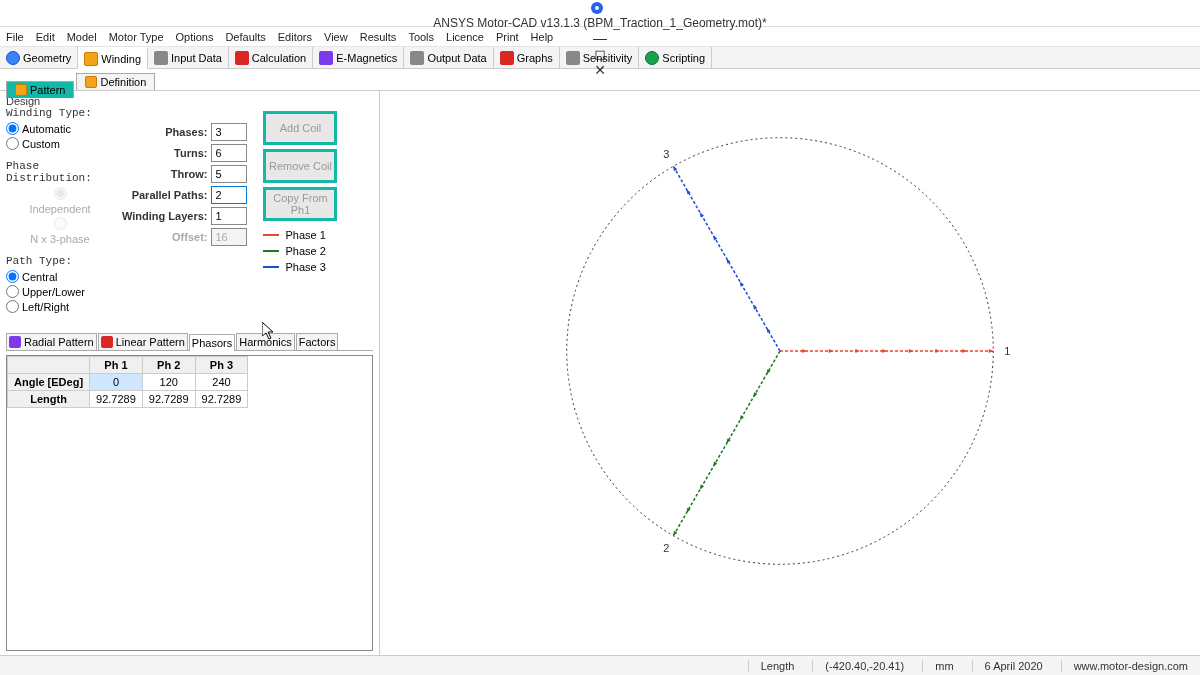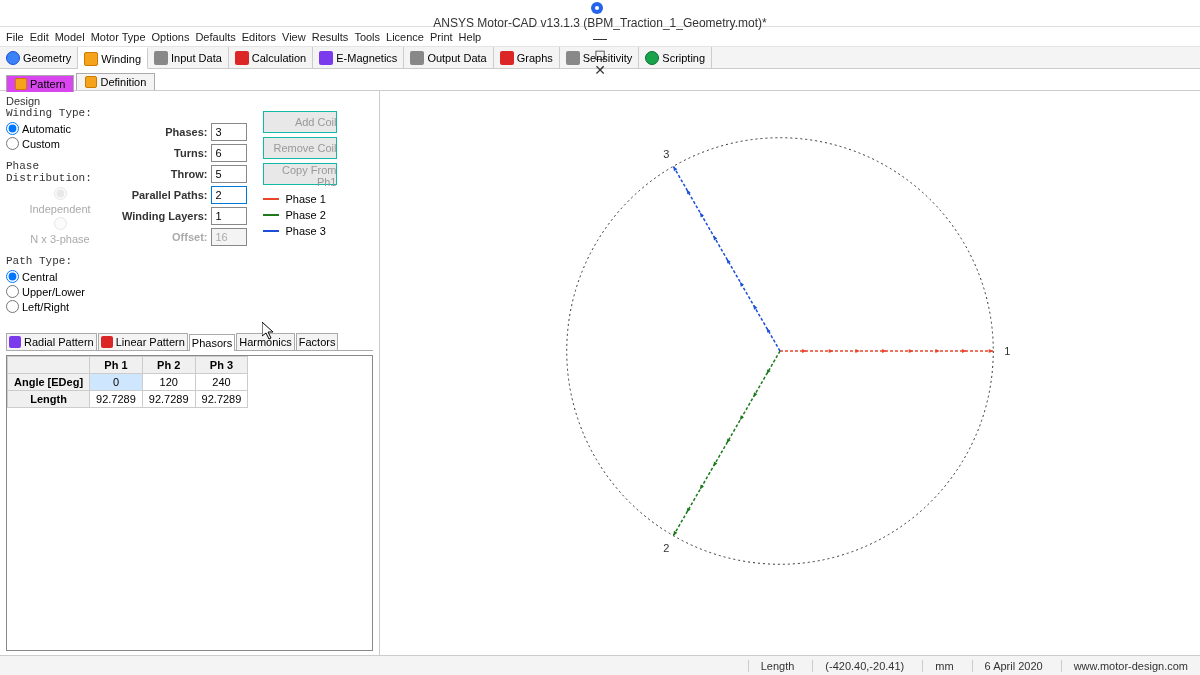--- a/index.html
+++ b/index.html
@@ -12,7 +12,7 @@
 .titlebar .win-btn { width: 40px; height: 27px; display: flex; align-items: center; justify-content: center; color: #333; font-size: 14px; }
 
 
-.menubar { height: 20px; display: flex; align-items: center; padding: 0 6px; gap: 6px; border-bottom: 1px solid #e5e5e5; }
+.menubar { height: 20px; display: flex; align-items: center; padding: 0 6px; gap: 12px; border-bottom: 1px solid #e5e5e5; }
 .menubar span { color: #222; cursor: default; }
 
 

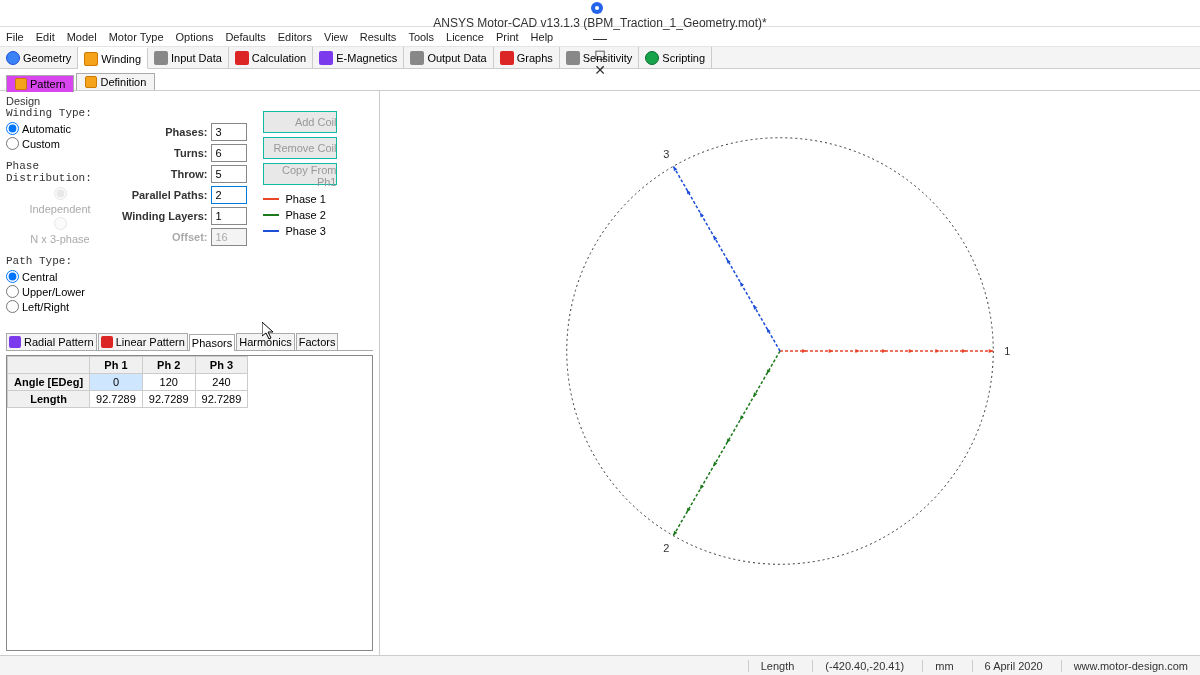--- a/index.html
+++ b/index.html
@@ -24,7 +24,7 @@
 
 .subtabs { height: 22px; display: flex; align-items: center; padding: 3px 6px 0 6px; gap: 0; border-bottom: 1px solid #ccc; }
 .subtab { display: flex; align-items: center; padding: 2px 8px; border: 1px solid #aaa; border-bottom: none; margin-right: 2px; background: #f4f4f4; gap: 3px; }
-.subtab.active { background: #d946ef; position: relative; top: 2px; }
+.subtab.active { background: #14b8a6; position: relative; top: 8px; }
 
 
 .main { display: flex; height: calc(100% - 27px - 20px - 22px - 22px - 20px); }

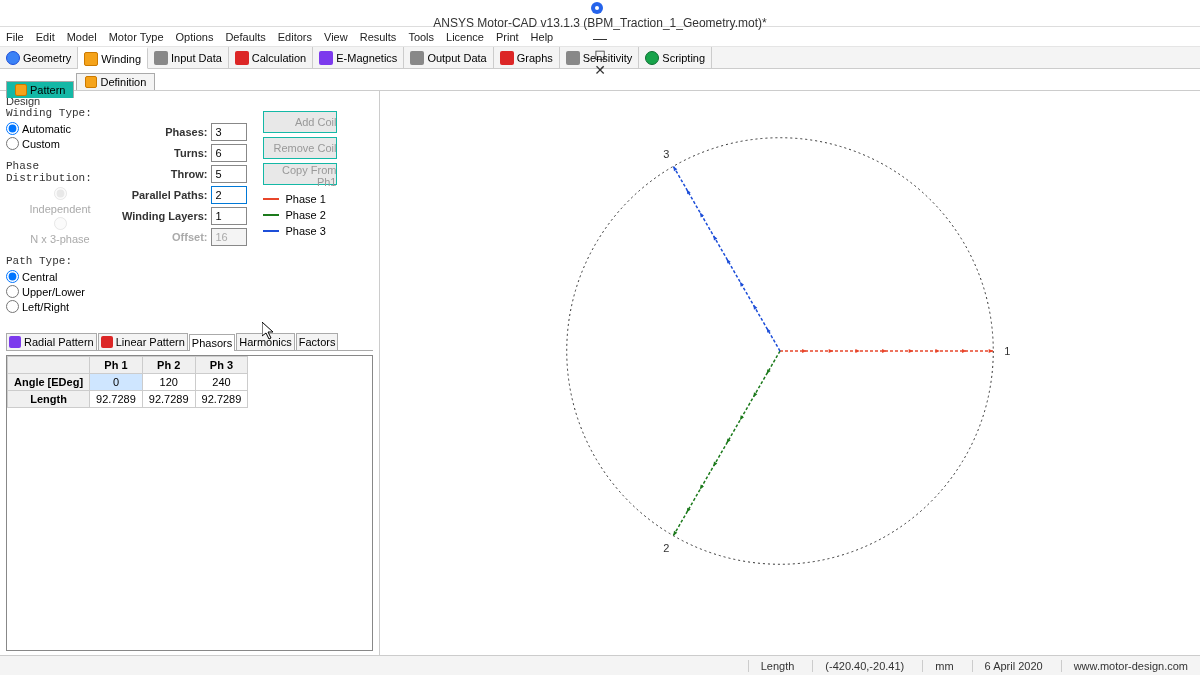--- a/index.html
+++ b/index.html
@@ -46,7 +46,7 @@
 .field-row input:disabled { background: #f4f4f4; color: #aaa; }
 
 .btn-col { display: flex; flex-direction: column; gap: 4px; margin-top: 4px; }
-.btn-col button { width: 74px; height: 22px; background: #e8e8e8; border: 1px solid #14b8a6; color: #999; cursor: default; text-align: right; }
+.btn-col button { width: 74px; height: 34px; background: #e8e8e8; border: 3px solid #14b8a6; color: #999; cursor: default; }
 
 .legend { display: flex; flex-direction: column; gap: 4px; margin-top: 4px; }
 .legend-row { display: flex; align-items: center; gap: 6px; }

